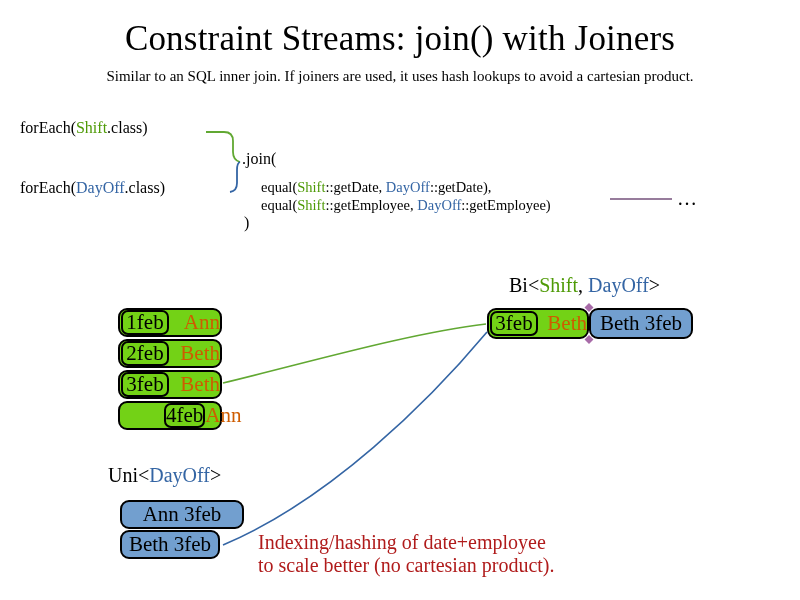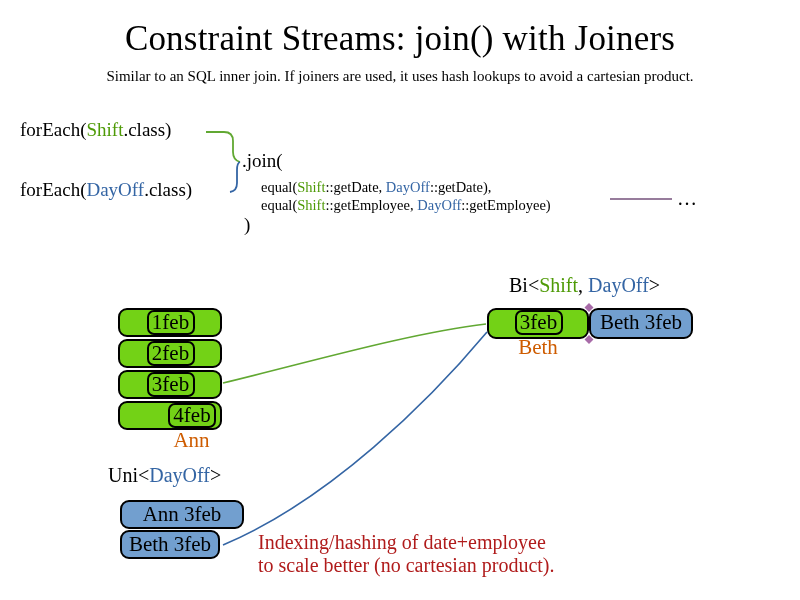--- a/index.html
+++ b/index.html
@@ -10,7 +10,7 @@
   .abs{position:absolute;}
   .title{width:800px;text-align:center;top:19px;left:0;font-size:35px;letter-spacing:0.2px;}
   .subtitle{width:800px;text-align:center;top:68px;left:0;font-size:15px;}
-  .code-lg{font-size:19px;white-space:nowrap;}
+  .code-lg{font-size:16px;white-space:nowrap;}
   .code-sm{font-size:14.5px;white-space:nowrap;}
   .green-t{color:#4e9a06;}
   .blue-t{color:#3465a4;}

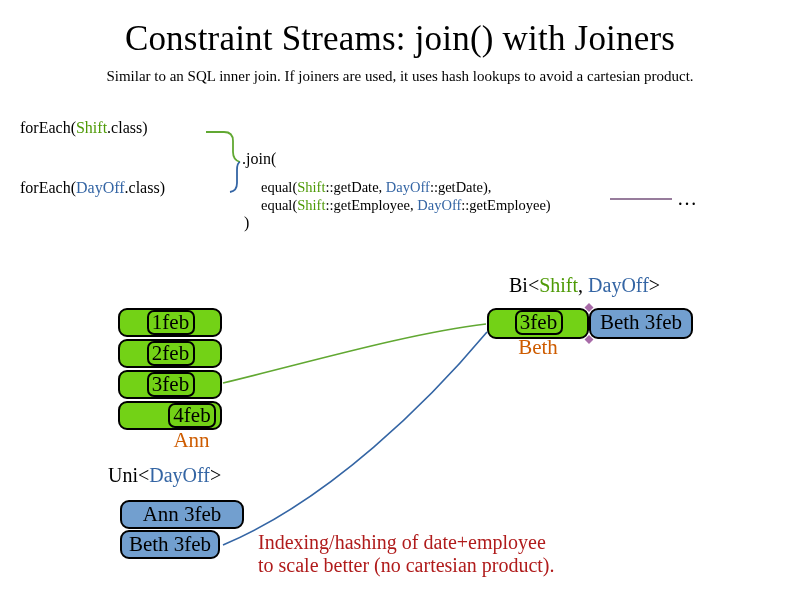--- a/index.html
+++ b/index.html
@@ -18,7 +18,7 @@
   .lbl{font-size:20px;white-space:nowrap;}
   .box{
     box-sizing:border-box;border:2px solid #000;border-radius:9px;
-    display:flex;align-items:center;z-index:2;flex-direction:column;
+    display:flex;align-items:center;z-index:2;
   }
   .green-fill{background:#73d216;}
   .blue-fill{background:#729fcf;}

